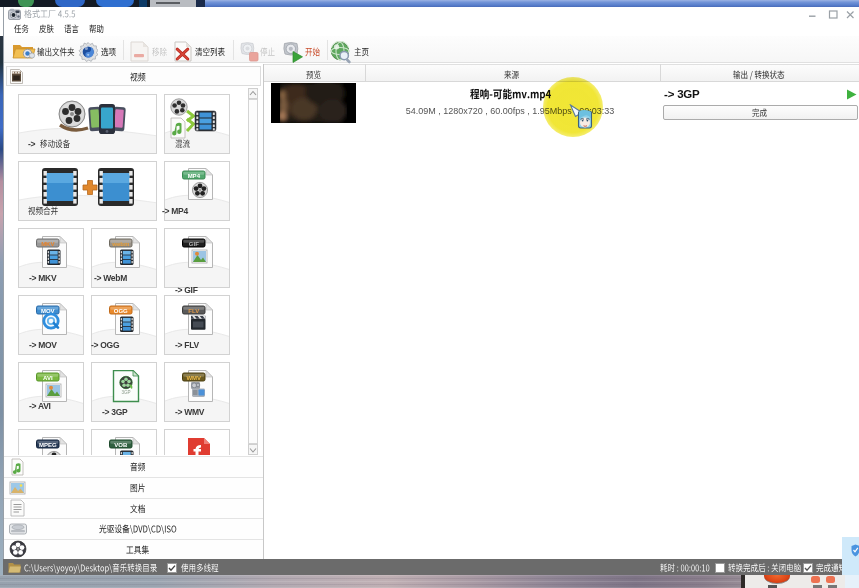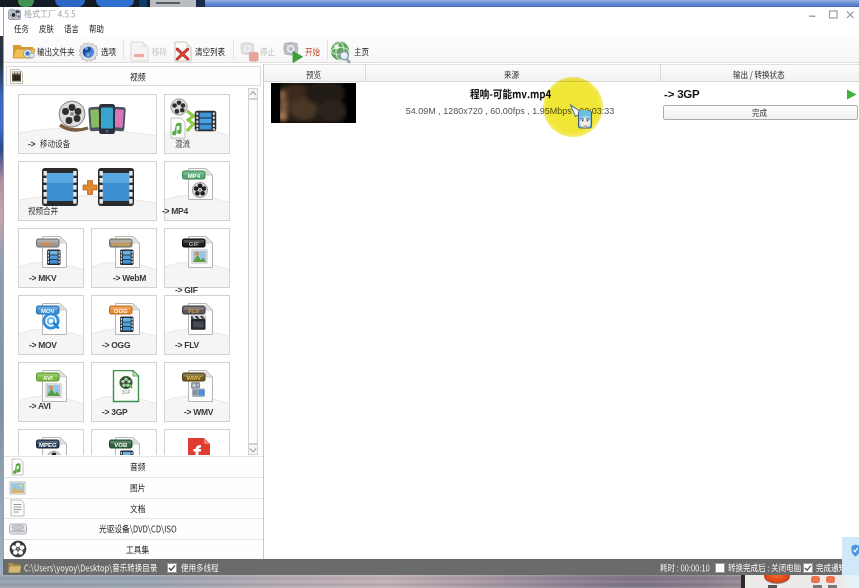--- a/index.html
+++ b/index.html
@@ -511,7 +511,7 @@
       </g>
 </g>
 </svg>
-<div style="position:absolute;left:113px;top:272.8px;font:bold 8.5px 'Liberation Sans',sans-serif;color:#3a3a3a;letter-spacing:-0.3px;white-space:pre">-&gt; WebM</div>
+<div style="position:absolute;left:94px;top:272.8px;font:bold 8.5px 'Liberation Sans',sans-serif;color:#3a3a3a;letter-spacing:-0.3px;white-space:pre">-&gt; WebM</div>
 <div style="position:absolute;left:164px;top:228px;width:66px;height:60px;background:#fff;border:1px solid #d2d2d2;box-sizing:border-box;overflow:hidden">
     <svg style="position:absolute;left:0;top:0" width="66" height="60" viewBox="0 0 66 60">
       <path d="M0 38 C 20 30 40 33 66 41 L 66 60 L 0 60 Z" fill="#f5f5f5"></path>

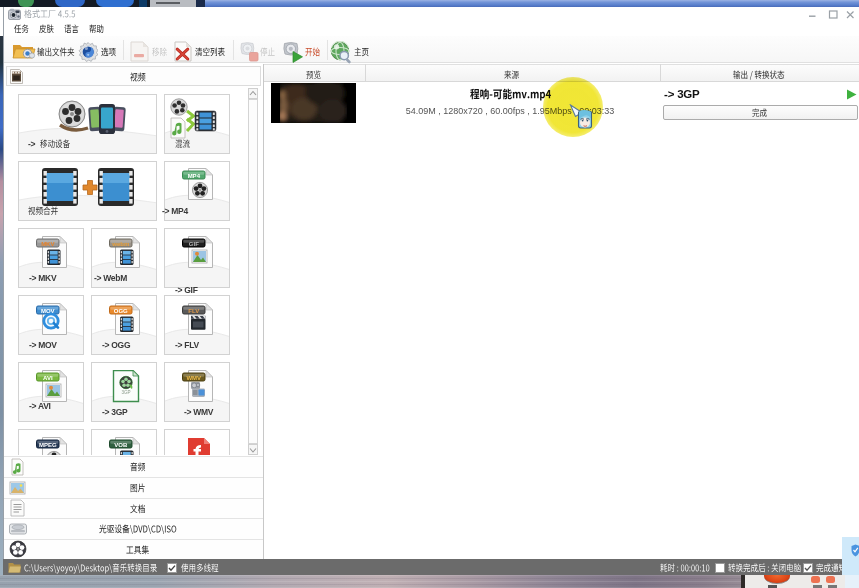--- a/index.html
+++ b/index.html
@@ -580,7 +580,7 @@
       </g>
 </g>
 </svg>
-<div style="position:absolute;left:102px;top:339.8px;font:bold 8.5px 'Liberation Sans',sans-serif;color:#3a3a3a;letter-spacing:-0.3px;white-space:pre">-&gt; OGG</div>
+<div style="position:absolute;left:91px;top:339.8px;font:bold 8.5px 'Liberation Sans',sans-serif;color:#3a3a3a;letter-spacing:-0.3px;white-space:pre">-&gt; OGG</div>
 <div style="position:absolute;left:164px;top:295px;width:66px;height:60px;background:#fff;border:1px solid #d2d2d2;box-sizing:border-box;overflow:hidden">
     <svg style="position:absolute;left:0;top:0" width="66" height="60" viewBox="0 0 66 60">
       <path d="M0 38 C 20 30 40 33 66 41 L 66 60 L 0 60 Z" fill="#f5f5f5"></path>

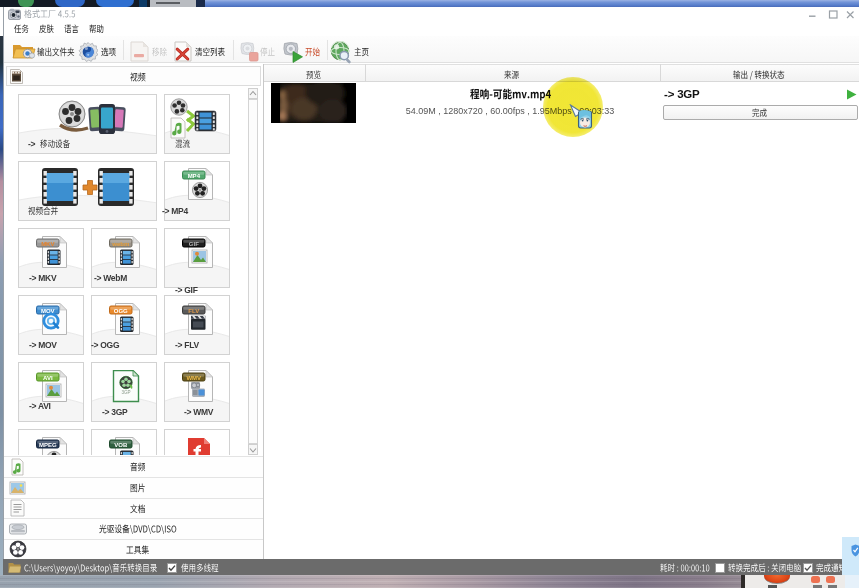--- a/index.html
+++ b/index.html
@@ -663,7 +663,7 @@
 <rect x="2" y="8" width="4.5" height="5" rx="0.6" fill="#8a9098"></rect>
 </g>
 </svg>
-<div style="position:absolute;left:184px;top:406.8px;font:bold 8.5px 'Liberation Sans',sans-serif;color:#3a3a3a;letter-spacing:-0.3px;white-space:pre">-&gt; WMV</div>
+<div style="position:absolute;left:175px;top:406.8px;font:bold 8.5px 'Liberation Sans',sans-serif;color:#3a3a3a;letter-spacing:-0.3px;white-space:pre">-&gt; WMV</div>
 <div style="position:absolute;left:4px;top:429px;width:244px;height:26px;overflow:hidden">
     <div style="position:absolute;left:14px;top:0;width:66px;height:60px;background:#fff;border:1px solid #d2d2d2;box-sizing:border-box"></div>
     <div style="position:absolute;left:87px;top:0;width:66px;height:60px;background:#fff;border:1px solid #d2d2d2;box-sizing:border-box"></div>

